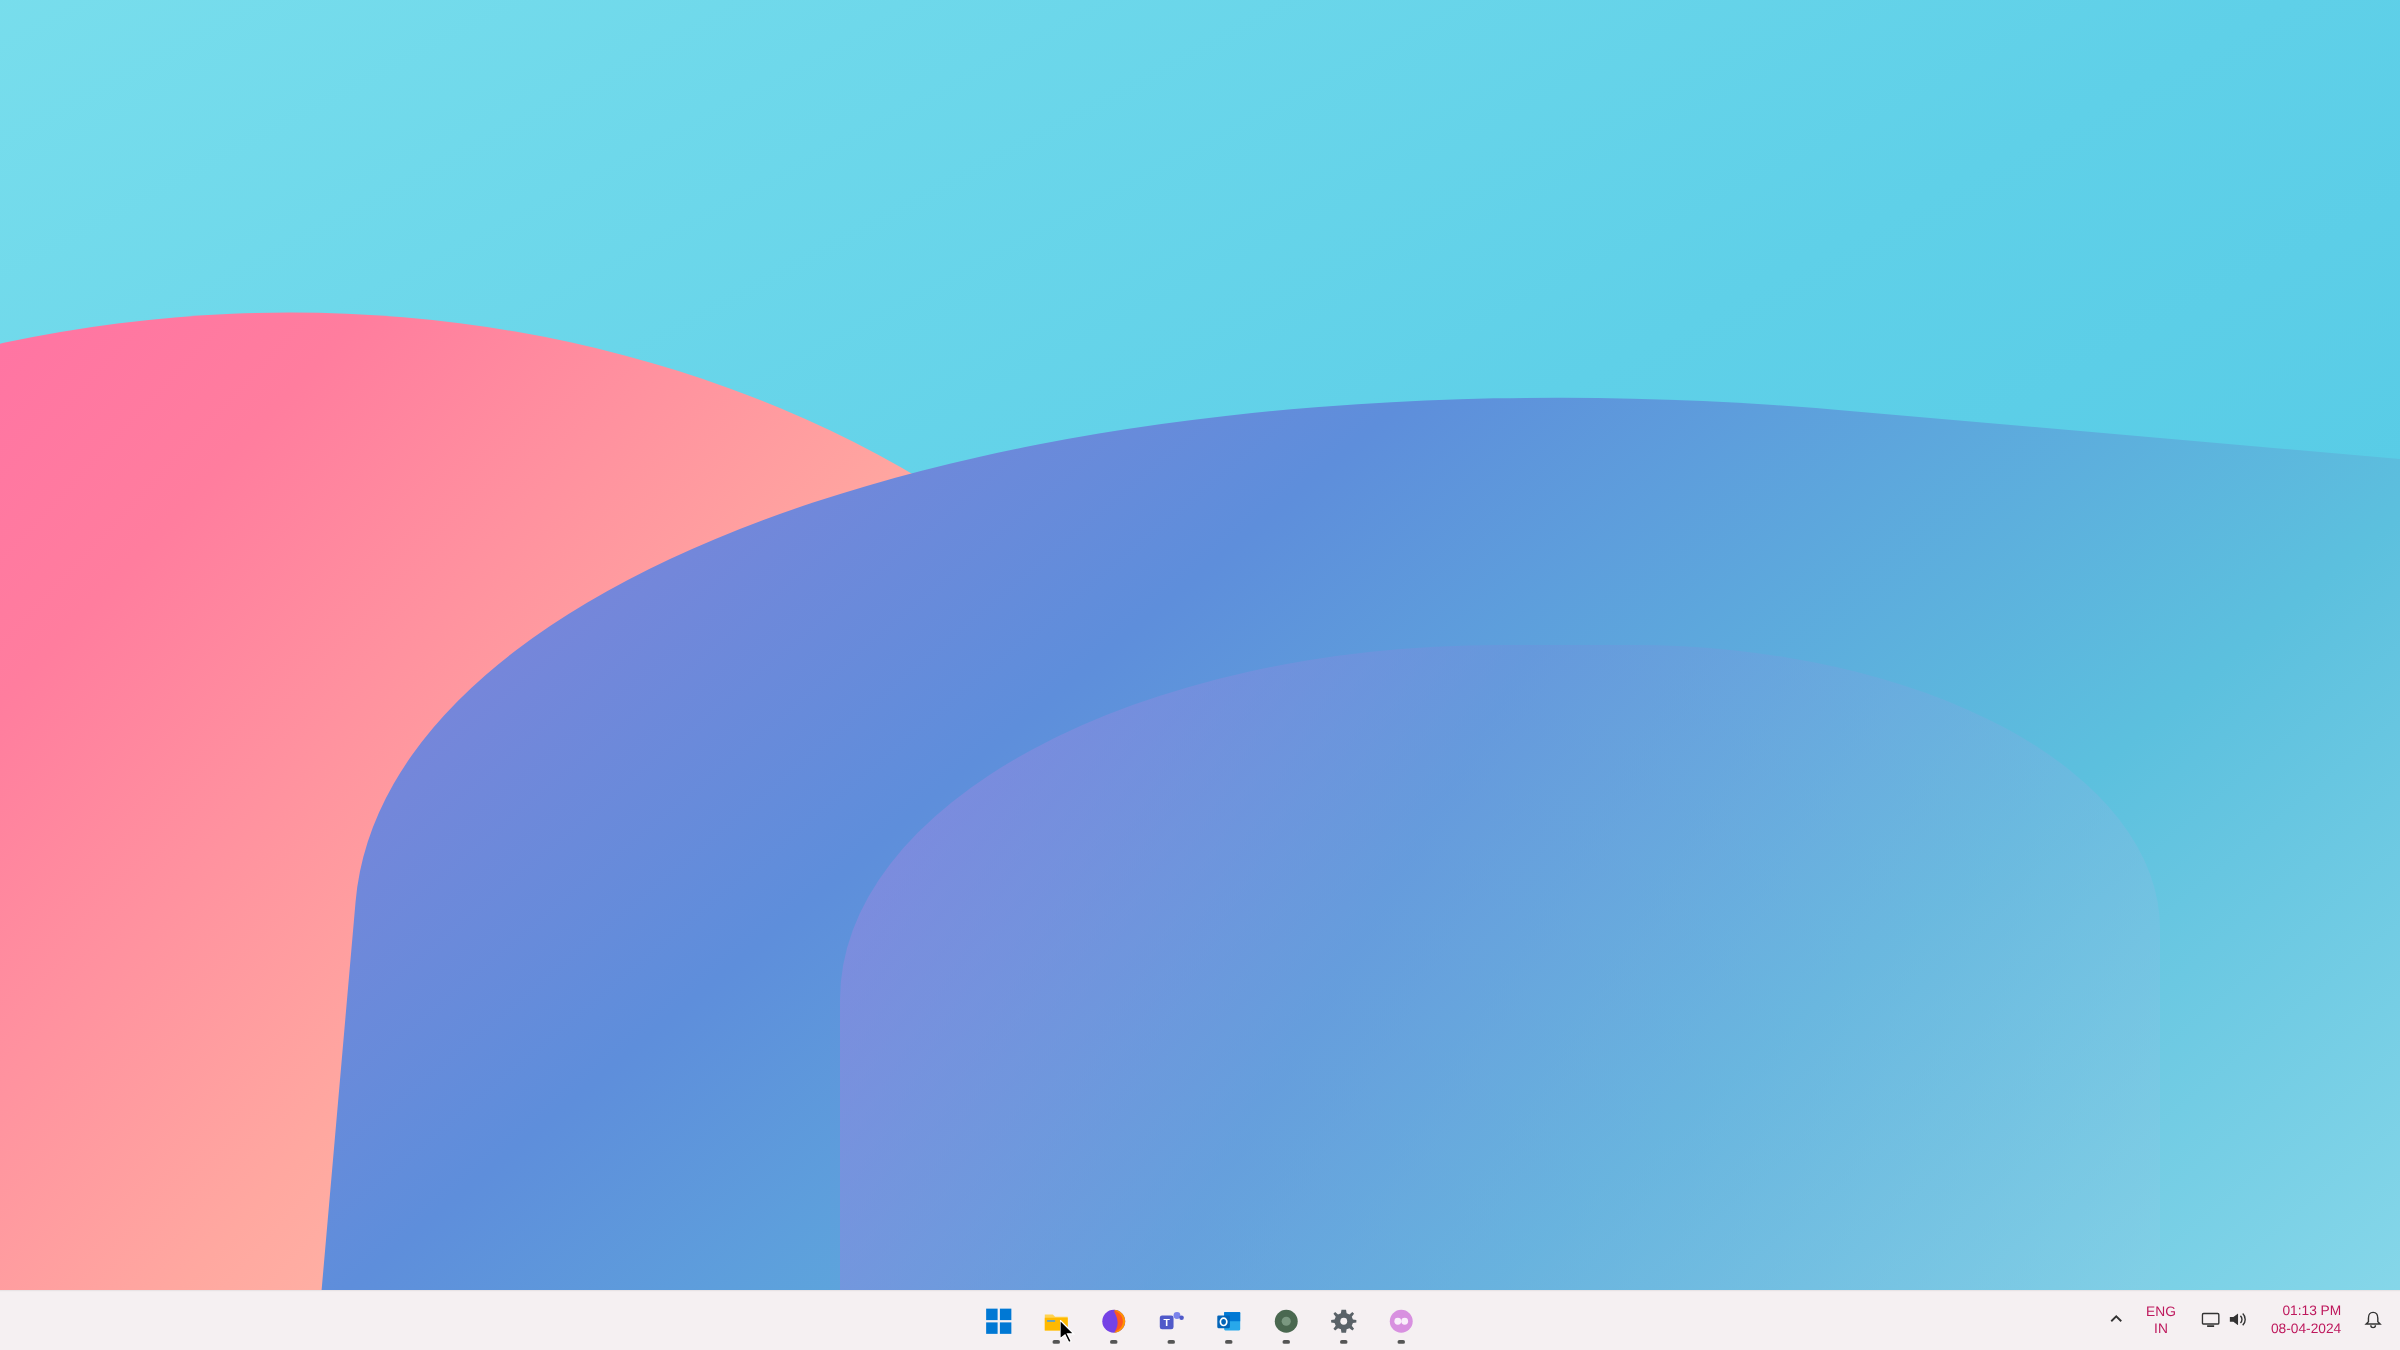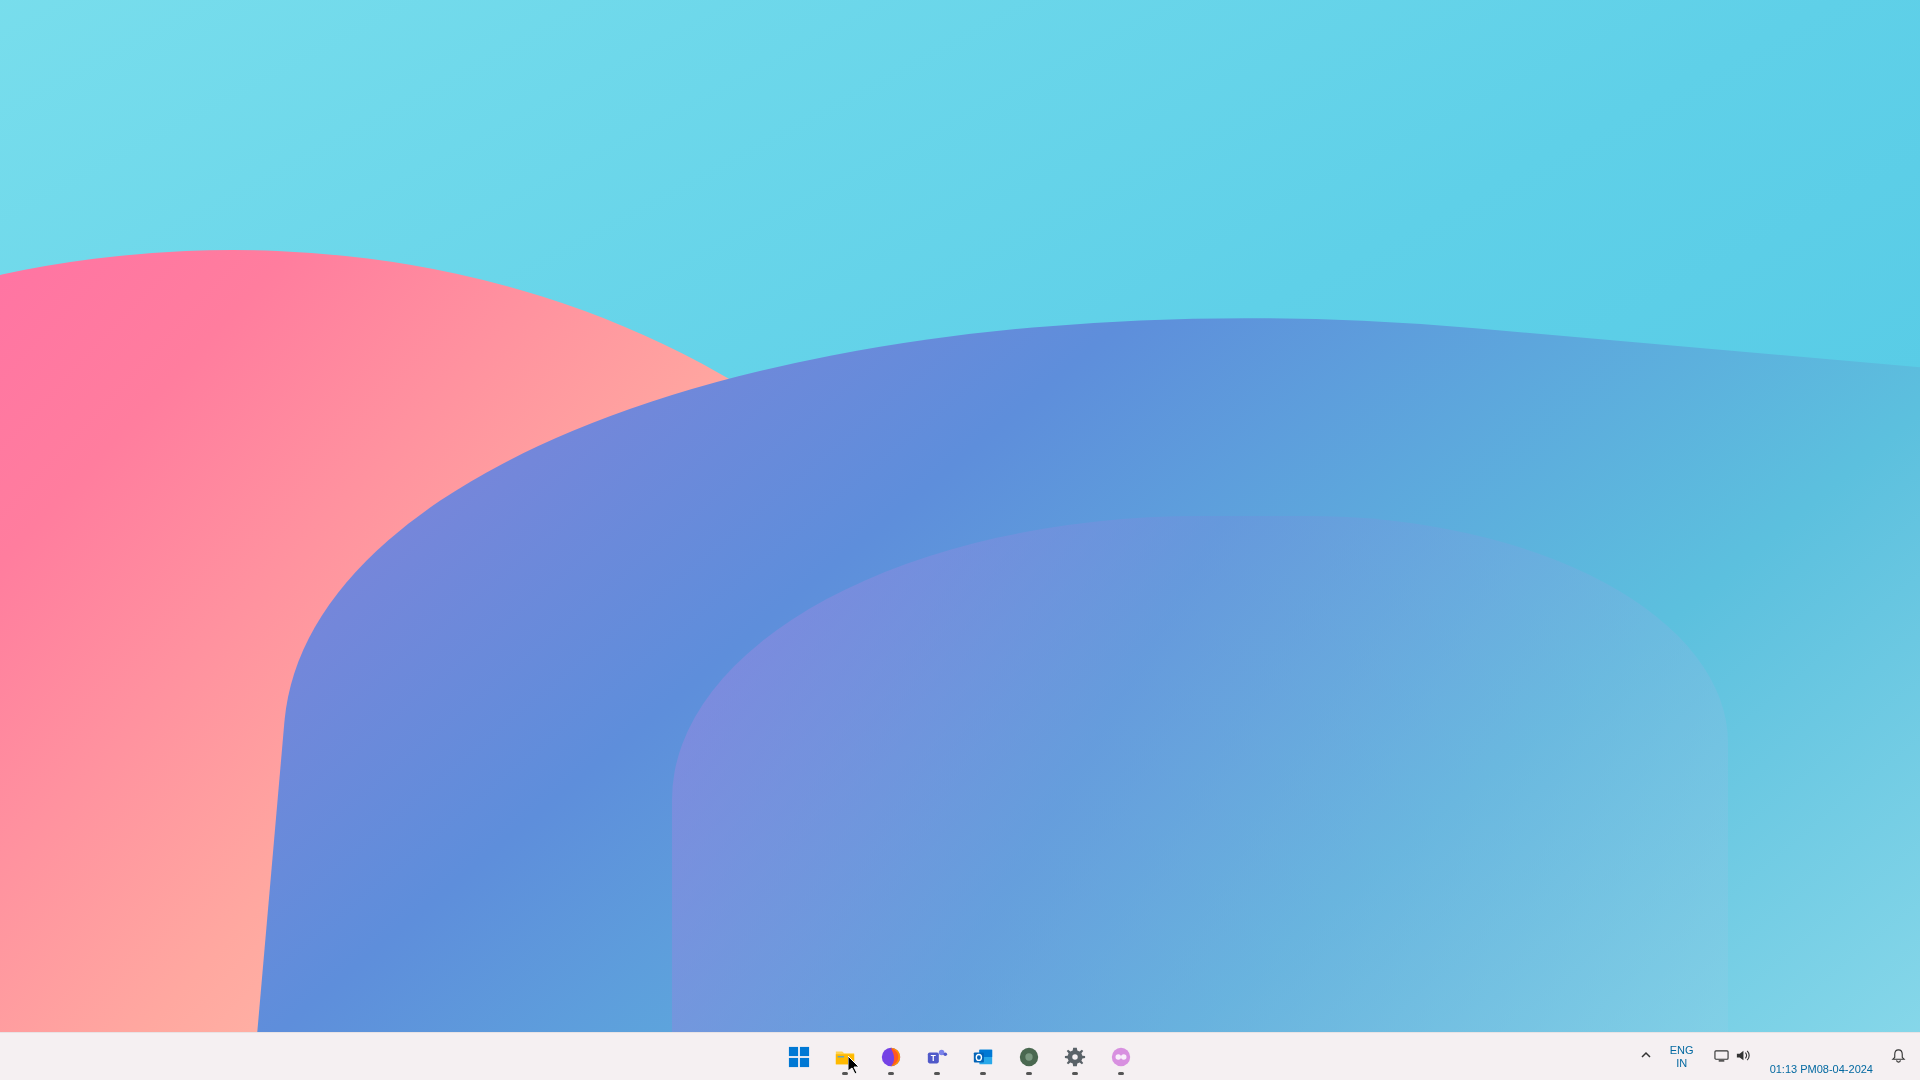--- a/index.html
+++ b/index.html
@@ -124,7 +124,7 @@
       gap: 4px;
       height: 100%;
       font-size: 12px;
-      color: #0369a1;
+      color: #be185d;
     }
     .tray-item {
       display: flex;

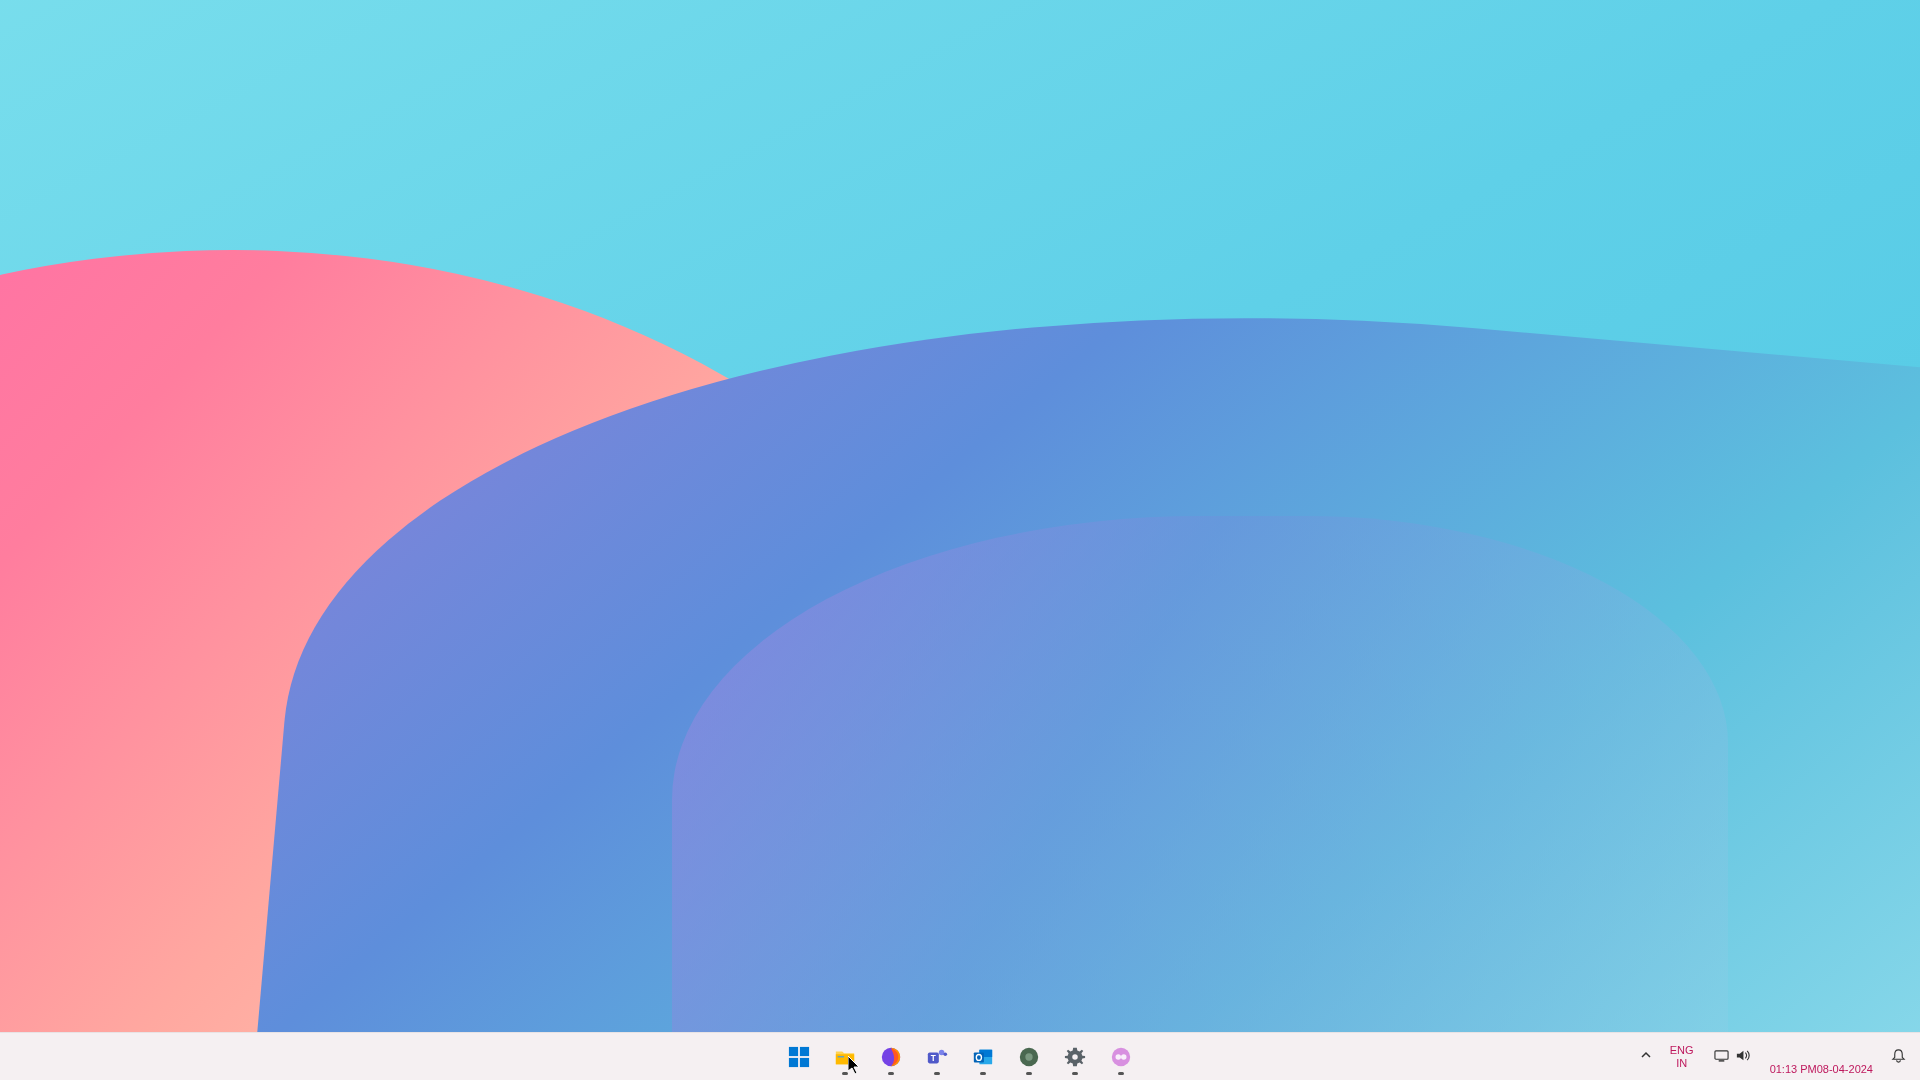--- a/index.html
+++ b/index.html
@@ -146,7 +146,7 @@
     }
     .datetime {
       display: flex;
-      flex-direction: row;
+      flex-direction: column;
       align-items: flex-end;
       justify-content: center;
       line-height: 1.2;

